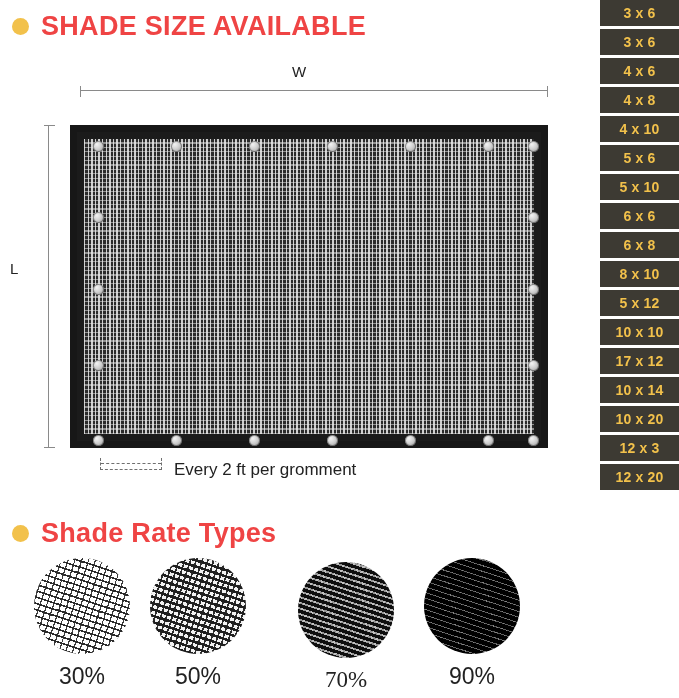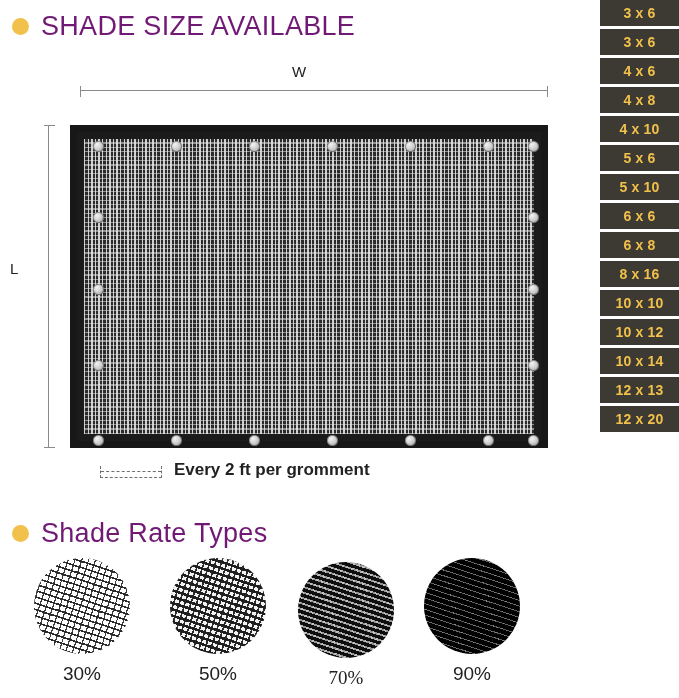--- a/index.html
+++ b/index.html
@@ -42,9 +42,9 @@
     flex: 0 0 auto;
   }
   .section-title {
-    color: #701a75;
+    color: #ef4444;
     font-size: 27px;
-    font-weight: normal;
+    font-weight: bold;
     letter-spacing: 0.3px;
     white-space: nowrap;
   }

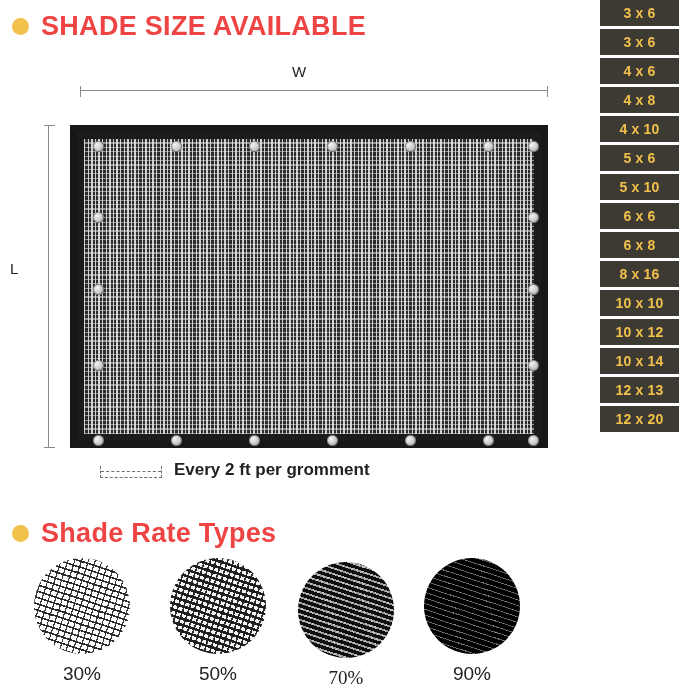--- a/index.html
+++ b/index.html
@@ -349,6 +349,7 @@
     <div class="size-chip">5 x 10</div>
     <div class="size-chip">6 x 6</div>
     <div class="size-chip">6 x 8</div>
+    <div class="size-chip">8 x 10</div>
     <div class="size-chip">8 x 16</div>
     <div class="size-chip">10 x 10</div>
     <div class="size-chip">10 x 12</div>

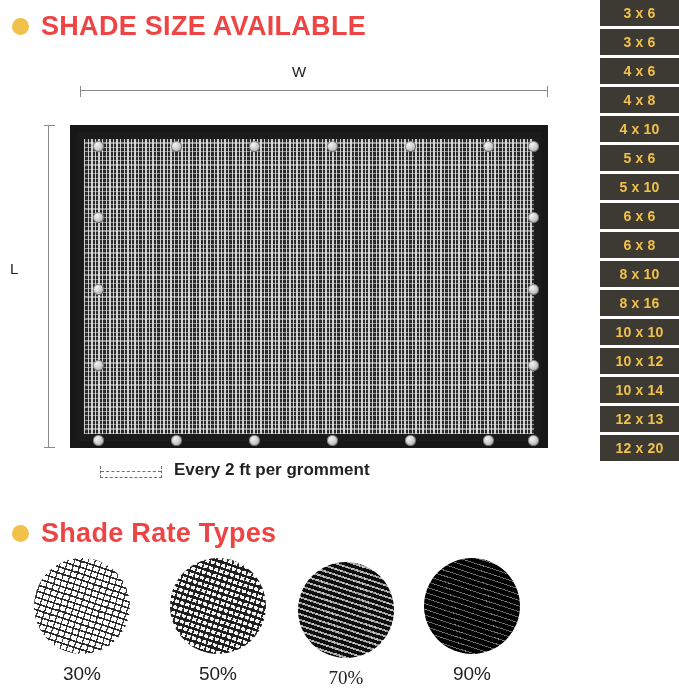--- a/index.html
+++ b/index.html
@@ -350,7 +350,7 @@
     <div class="size-chip">6 x 6</div>
     <div class="size-chip">6 x 8</div>
     <div class="size-chip">8 x 10</div>
-    <div class="size-chip">8 x 16</div>
+    <div class="size-chip">5 x 12</div>
     <div class="size-chip">10 x 10</div>
     <div class="size-chip">10 x 12</div>
     <div class="size-chip">10 x 14</div>

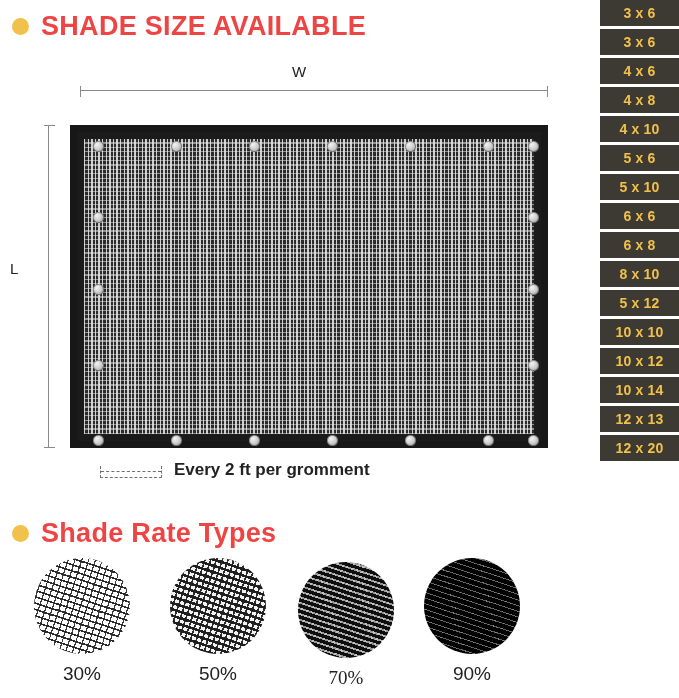--- a/index.html
+++ b/index.html
@@ -352,7 +352,7 @@
     <div class="size-chip">8 x 10</div>
     <div class="size-chip">5 x 12</div>
     <div class="size-chip">10 x 10</div>
-    <div class="size-chip">10 x 12</div>
+    <div class="size-chip">17 x 12</div>
     <div class="size-chip">10 x 14</div>
     <div class="size-chip">12 x 13</div>
     <div class="size-chip">12 x 20</div>

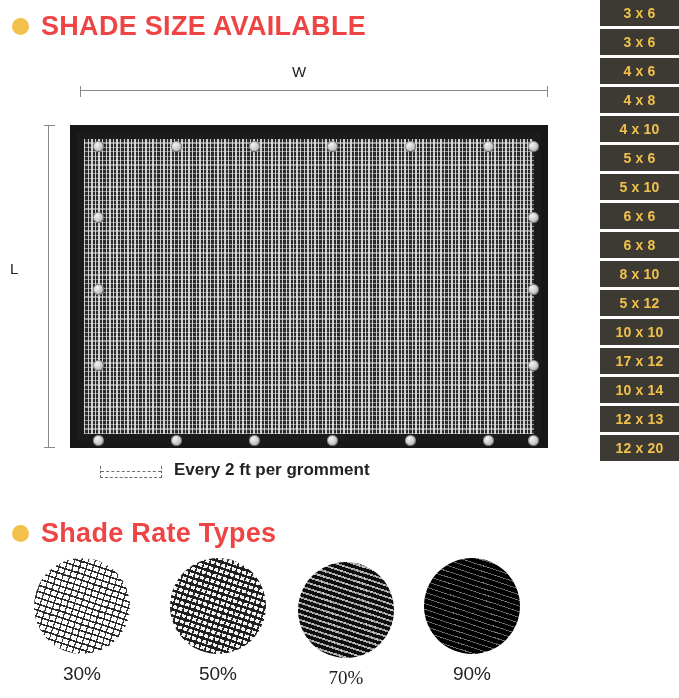--- a/index.html
+++ b/index.html
@@ -354,6 +354,7 @@
     <div class="size-chip">10 x 10</div>
     <div class="size-chip">17 x 12</div>
     <div class="size-chip">10 x 14</div>
+    <div class="size-chip">10 x 20</div>
     <div class="size-chip">12 x 13</div>
     <div class="size-chip">12 x 20</div>
   </div>

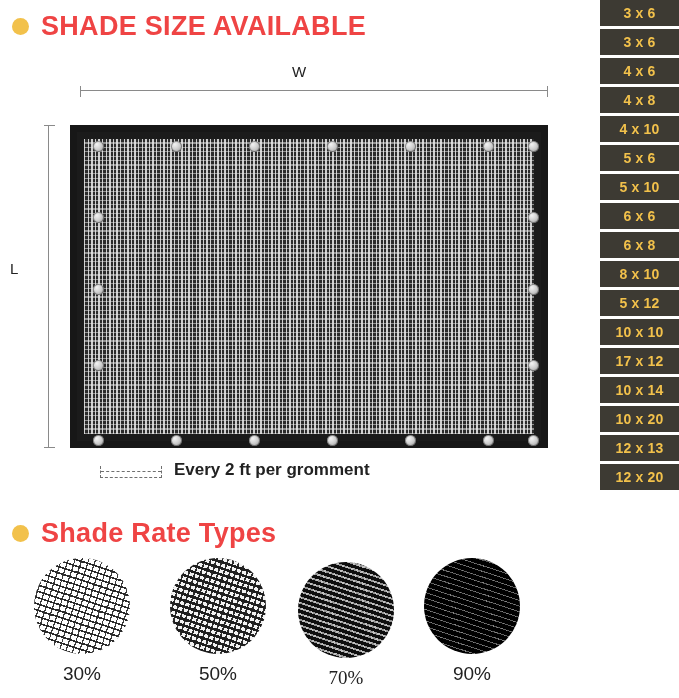--- a/index.html
+++ b/index.html
@@ -355,7 +355,7 @@
     <div class="size-chip">17 x 12</div>
     <div class="size-chip">10 x 14</div>
     <div class="size-chip">10 x 20</div>
-    <div class="size-chip">12 x 13</div>
+    <div class="size-chip">12 x 3</div>
     <div class="size-chip">12 x 20</div>
   </div>
 

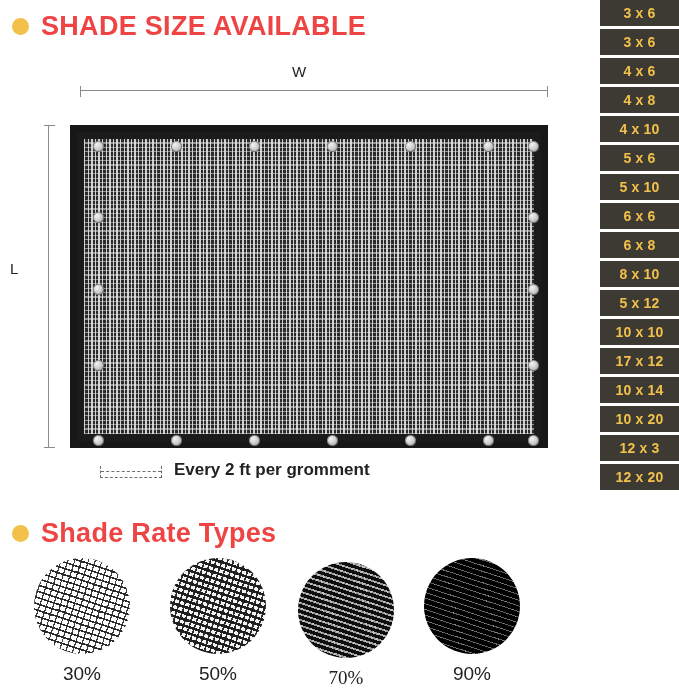--- a/index.html
+++ b/index.html
@@ -158,9 +158,8 @@
     left: 100px;
     top: 405px;
     display: flex;
-    align-items: flex-end;
+    align-items: flex-start;
     gap: 12px;
-    font-weight: bold;
   }
   .grom-bracket {
     width: 62px;

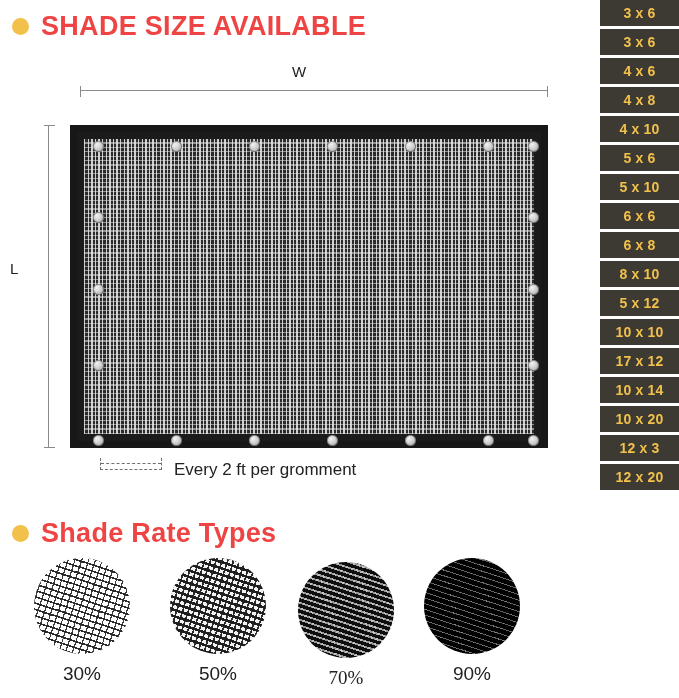--- a/index.html
+++ b/index.html
@@ -207,7 +207,7 @@
   }
   .rate .label {
     margin-top: 9px;
-    font-size: 19px;
+    font-size: 23px;
     color: #222;
   }
   .disc.d30 {

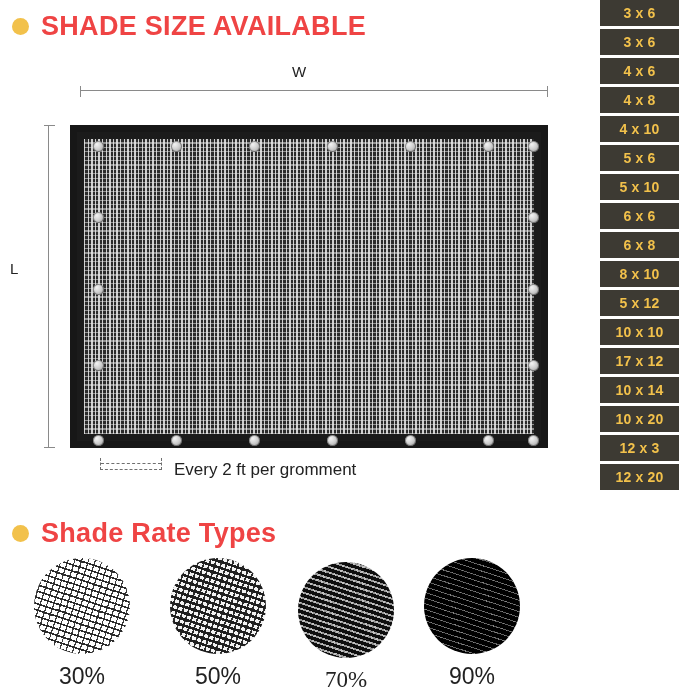--- a/index.html
+++ b/index.html
@@ -323,7 +323,7 @@
         <div class="disc d30"></div>
         <div class="label">30%</div>
       </div>
-      <div class="rate" style="left:166px; top:0;">
+      <div class="rate" style="left:146px; top:0;">
         <div class="disc d50"></div>
         <div class="label">50%</div>
       </div>

